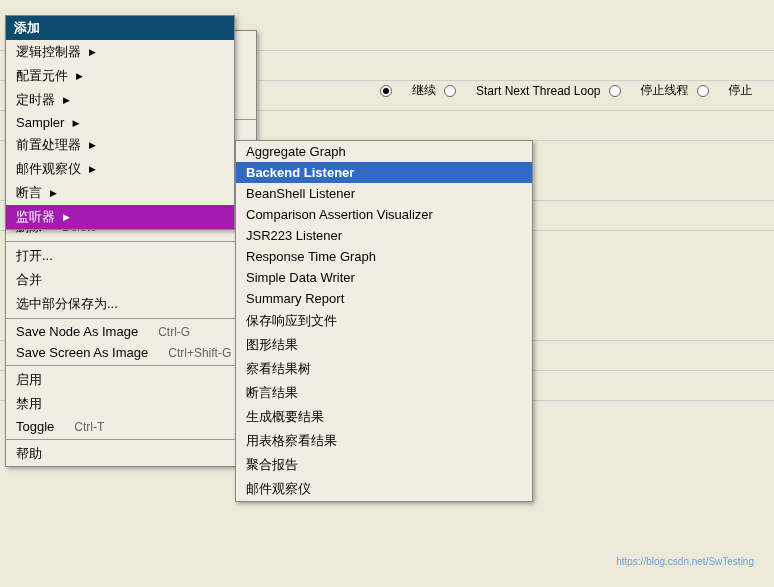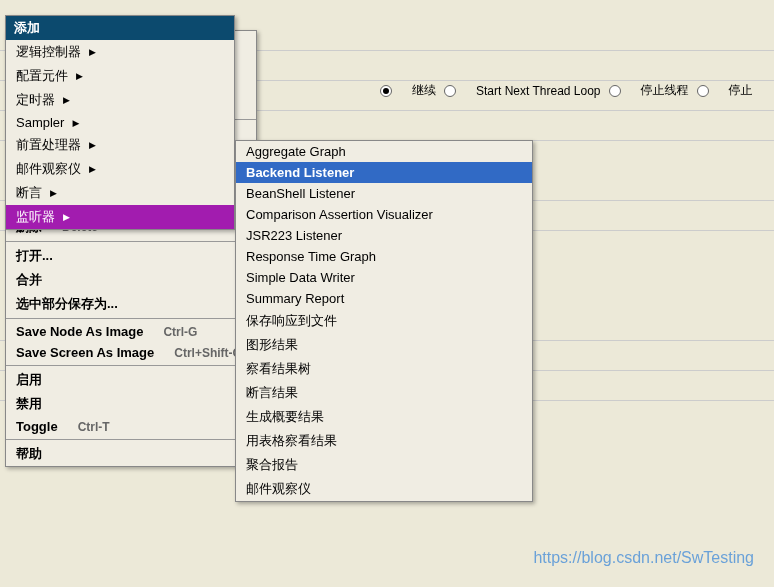--- a/index.html
+++ b/index.html
@@ -232,7 +232,7 @@
   </div>
 </div>
 
-<div style="position:absolute; top:30px; left:5px; width:252px; background:#f0ede3; border:1px solid #888; box-shadow:2px 2px 4px rgba(0,0,0,0.3); z-index:99; padding-top:2px;font-weight:bold;">
+<div style="position:absolute; top:30px; left:5px; width:252px; background:#f0ede3; border:1px solid #888; box-shadow:2px 2px 4px rgba(0,0,0,0.3); z-index:99; padding-top:2px;">
 
   <div class="menu-item">
     <span>Add Think Times to children</span>

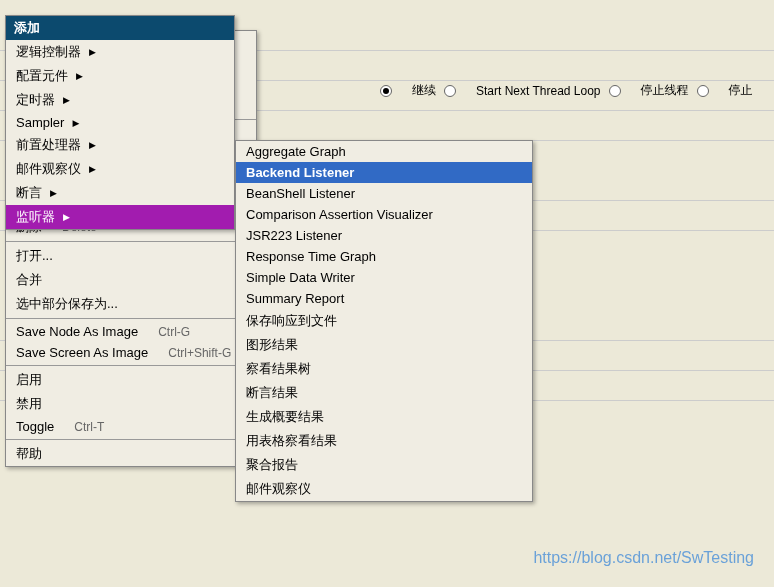--- a/index.html
+++ b/index.html
@@ -58,7 +58,7 @@
       bottom: 20px;
       right: 20px;
       color: #4a90d9;
-      font-size: 16px;
+      font-size: 10px;
       opacity: 0.8;
     }
 

